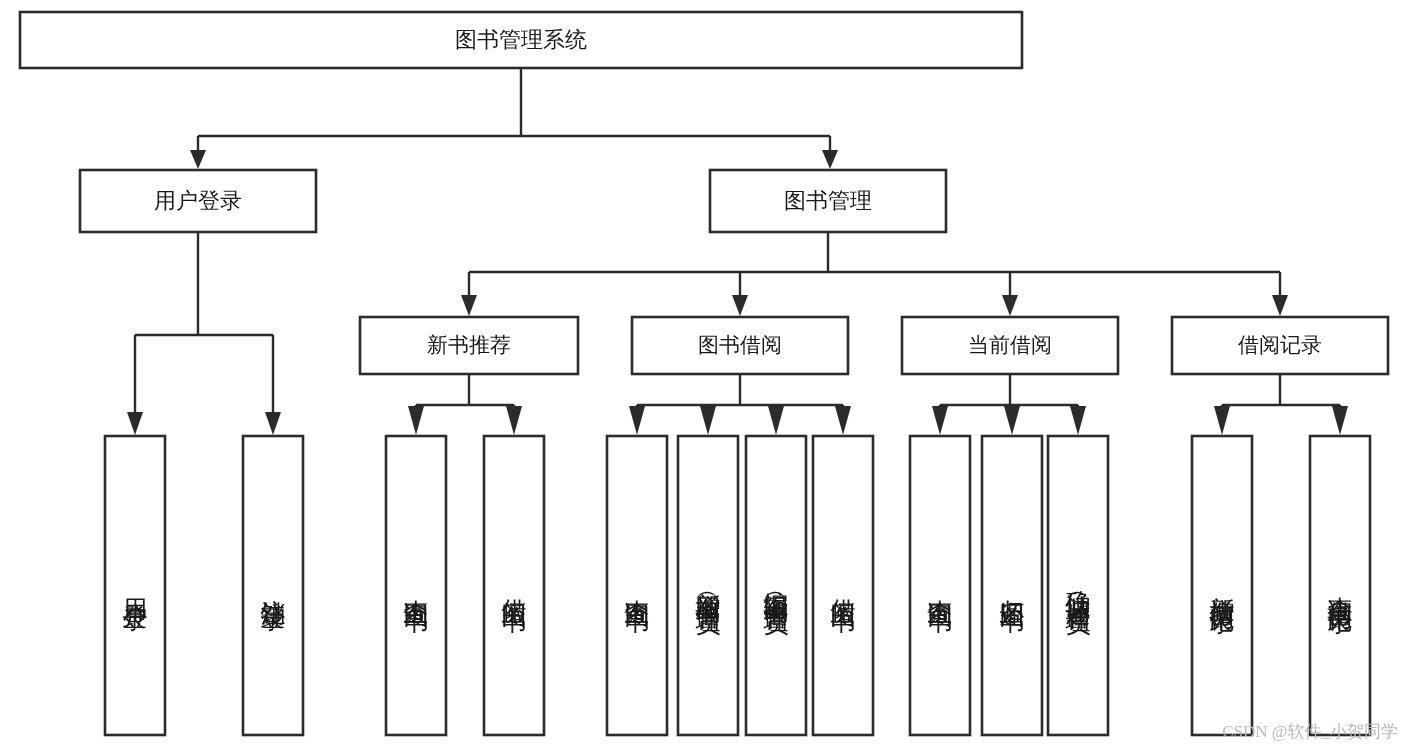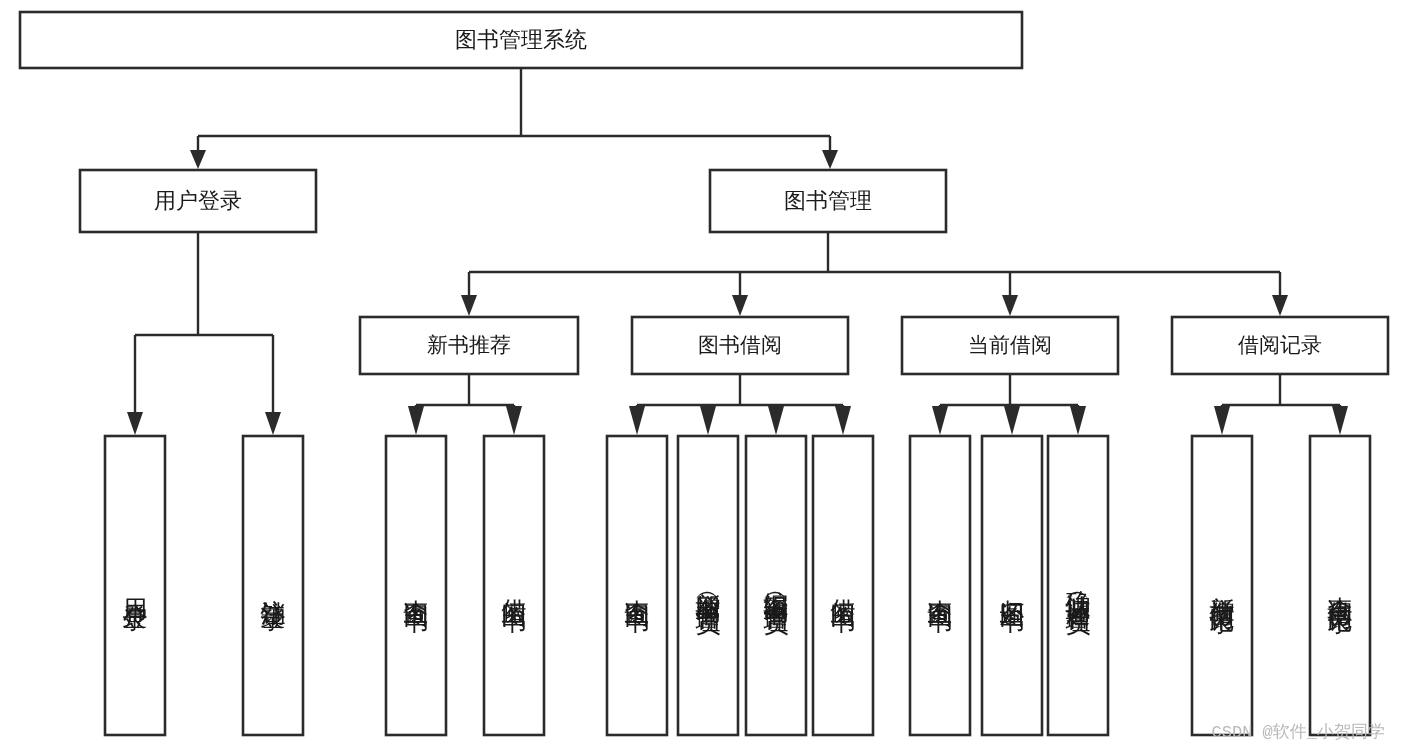--- a/index.html
+++ b/index.html
@@ -36,8 +36,8 @@
   }
   .arrow-head{fill:#2b2b2b;stroke:none;}
   .watermark{
-    position:absolute;right:20px;bottom:4px;
-    font-family:Liberation Mono, monospace;
+    position:absolute;right:7px;bottom:4px;
+    font-family:Liberation Serif, serif;
     font-size:17px;color:#b9b9b9;
     white-space:nowrap;user-select:none;
   }

